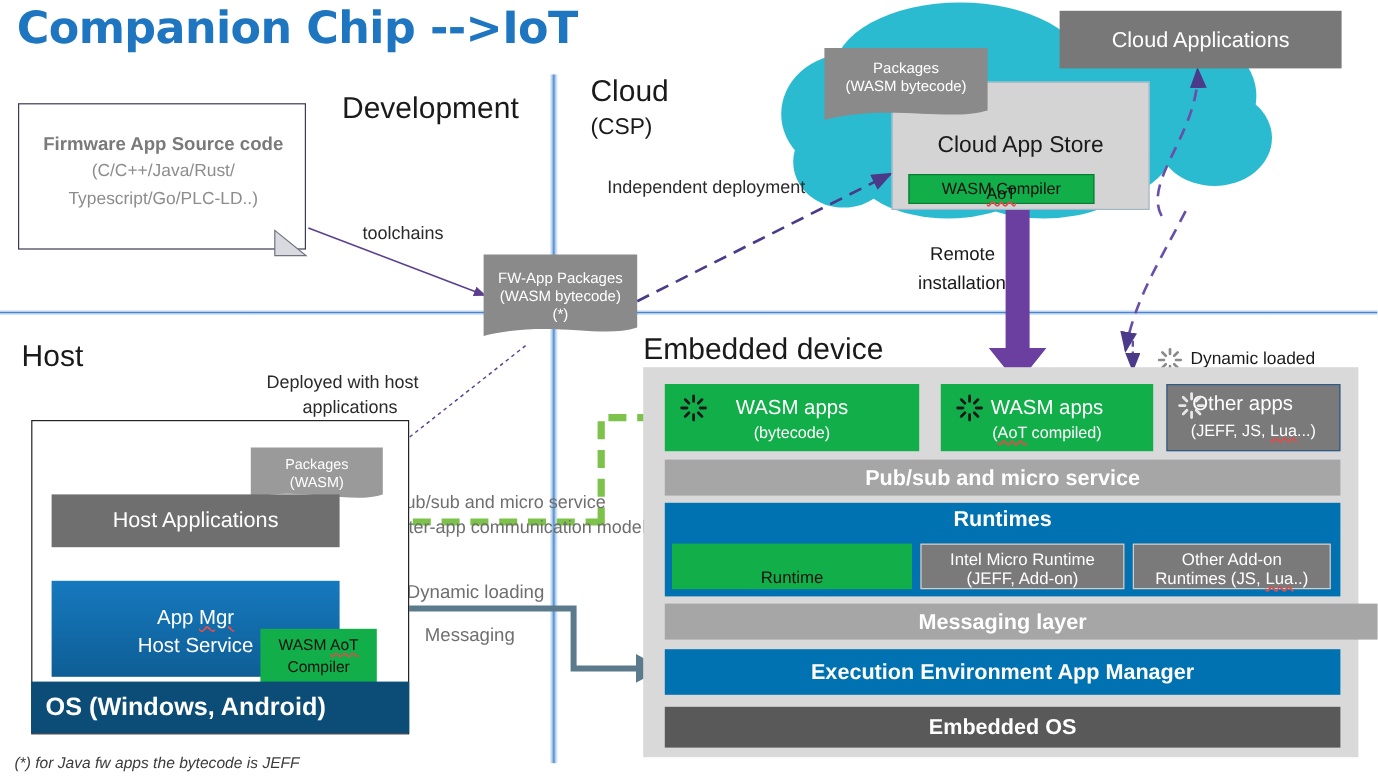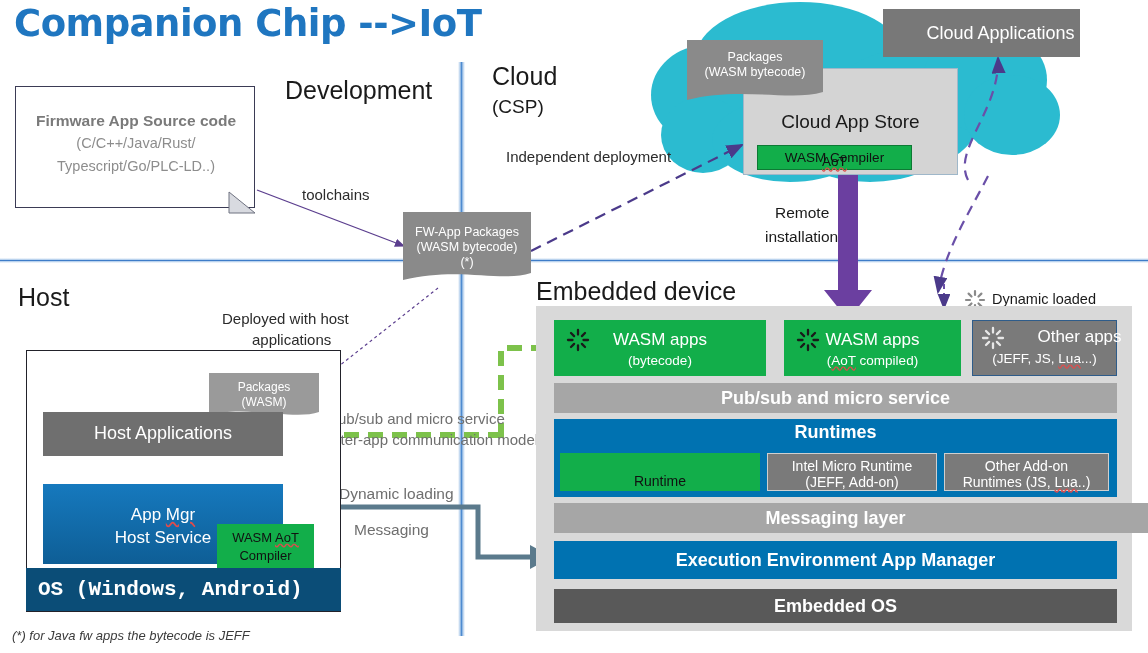--- a/index.html
+++ b/index.html
@@ -49,7 +49,7 @@
   #fw-pkg{left:403px;top:212px;width:128px;height:70px;}
   #fw-pkg .txt{position:absolute;left:0;top:13px;width:128px;font-size:12.5px;line-height:15px;}
 
-  #cloud-apps{left:883px;top:9px;width:197px;height:48px;background:#787878;}
+  #cloud-apps{left:883px;top:9px;width:235px;height:48px;background:#787878;}
   #cloud-apps span{position:absolute;left:0;top:14px;width:235px;text-align:center;
                    color:#fff;font-size:18px;}
 

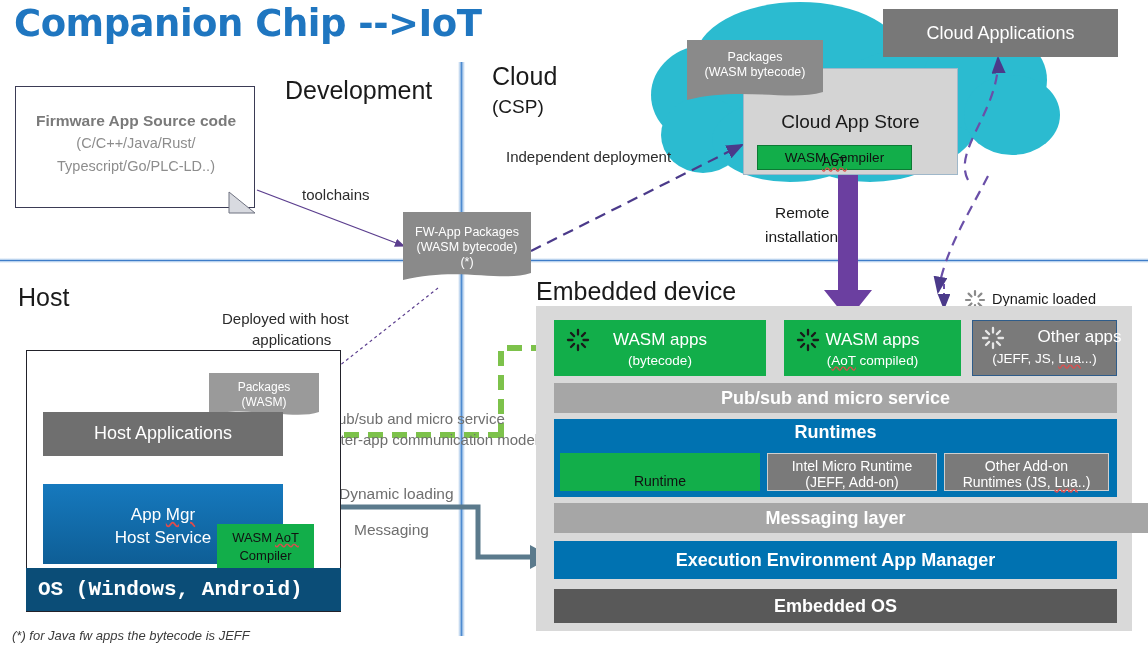--- a/index.html
+++ b/index.html
@@ -90,7 +90,7 @@
   #wasm1{left:554px;top:320px;width:212px;height:56px;}
   #wasm2{left:784px;top:320px;width:177px;height:56px;}
   #otherapps{left:972px;top:320px;width:145px;height:56px;background:#7a7a7a;border:1.3px solid #2E5C8A;box-sizing:border-box;}
-  #otherapps .t1{position:absolute;left:0;top:6px;width:125px;text-align:center;color:#fff;font-size:17px;padding-left:44px;}
+  #otherapps .t1{position:absolute;left:0;top:6px;width:125px;text-align:center;color:#fff;font-size:17px;}
   #otherapps .t2{position:absolute;left:0;top:30px;width:143px;text-align:center;color:#fff;font-size:13.5px;}
 
   #pubsub-bar{left:554px;top:383px;width:563px;height:30px;}

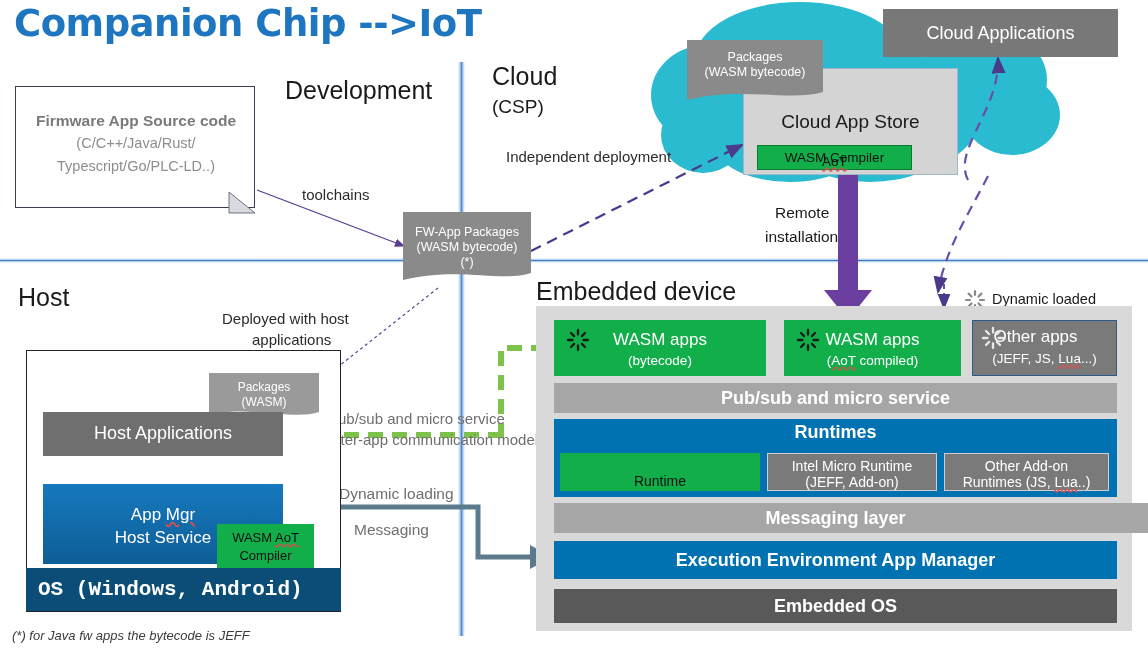--- a/index.html
+++ b/index.html
@@ -77,7 +77,7 @@
   #aot-host .l2{position:absolute;left:0;top:24px;width:97px;text-align:center;font-size:13px;color:#111;}
   #os-bar{left:26px;top:568px;width:315px;height:43px;background:#0B4D77;}
   #os-bar span{position:absolute;left:12px;top:10px;color:#fff;font-size:21px;font-weight:bold;
-               font-family:Liberation Mono, monospace;text-align:right;}
+               font-family:Liberation Sans, sans-serif;text-align:right;}
 
   
   #emb-panel{left:536px;top:306px;width:596px;height:325px;background:#d9d9d9;}

